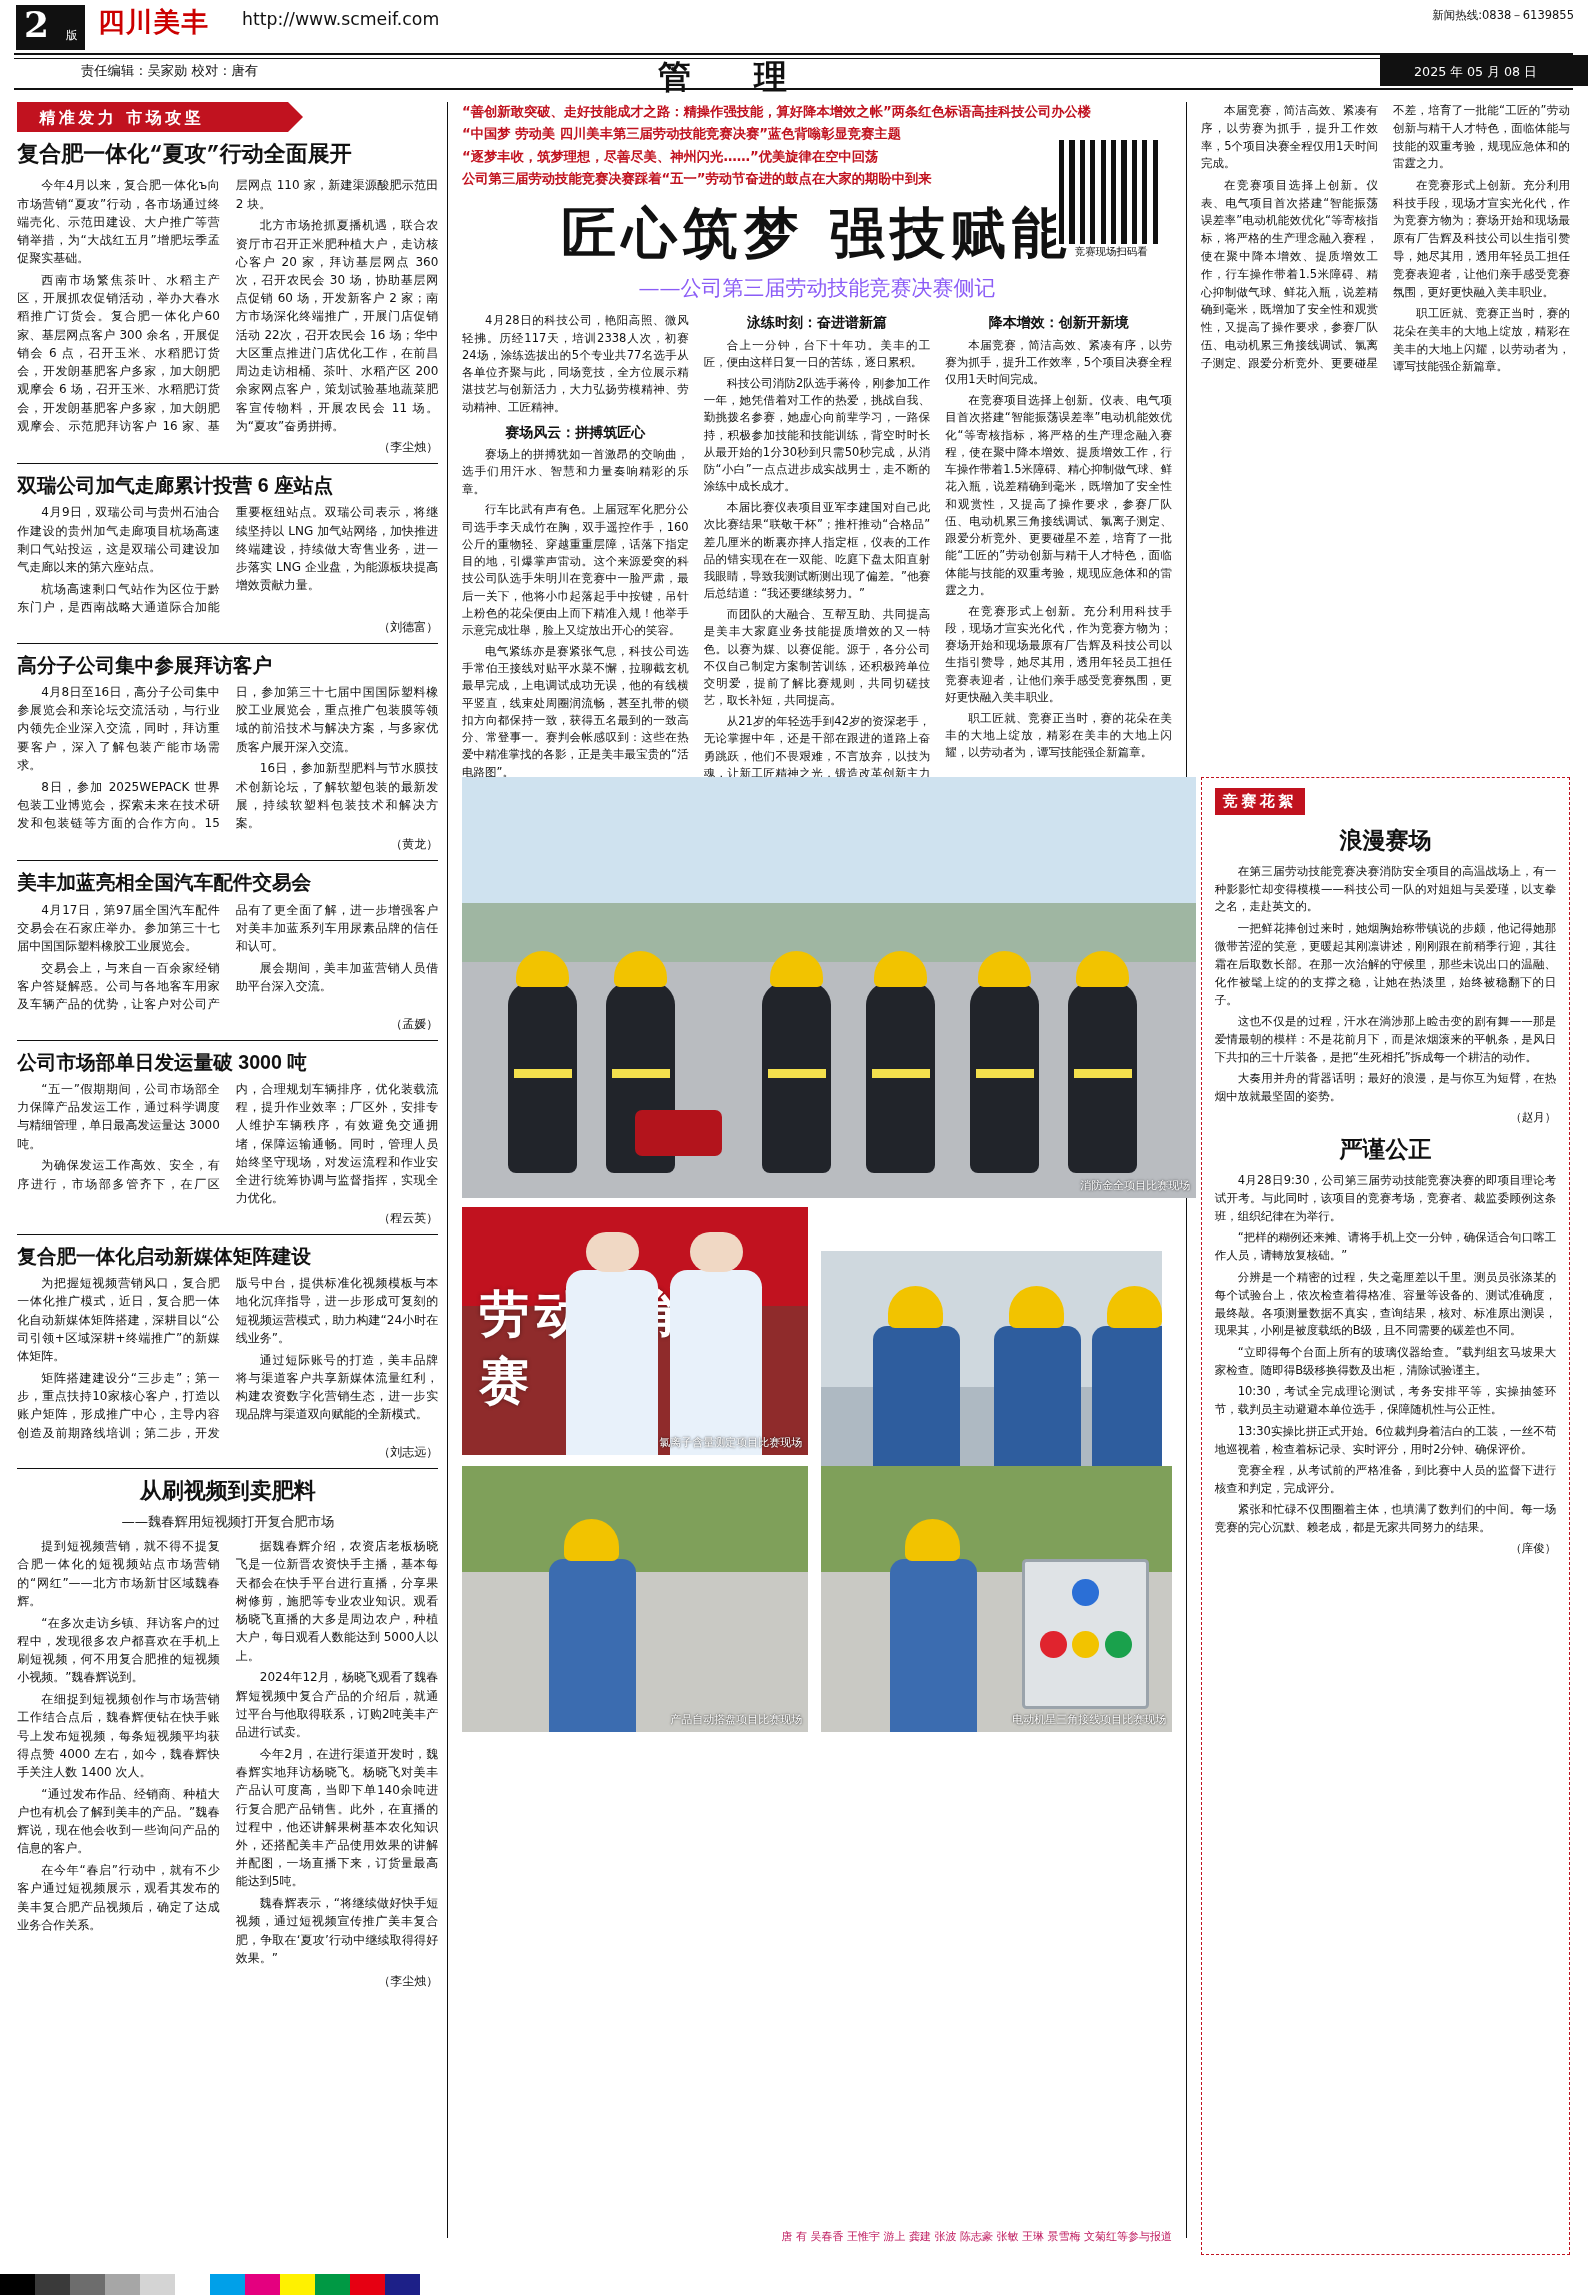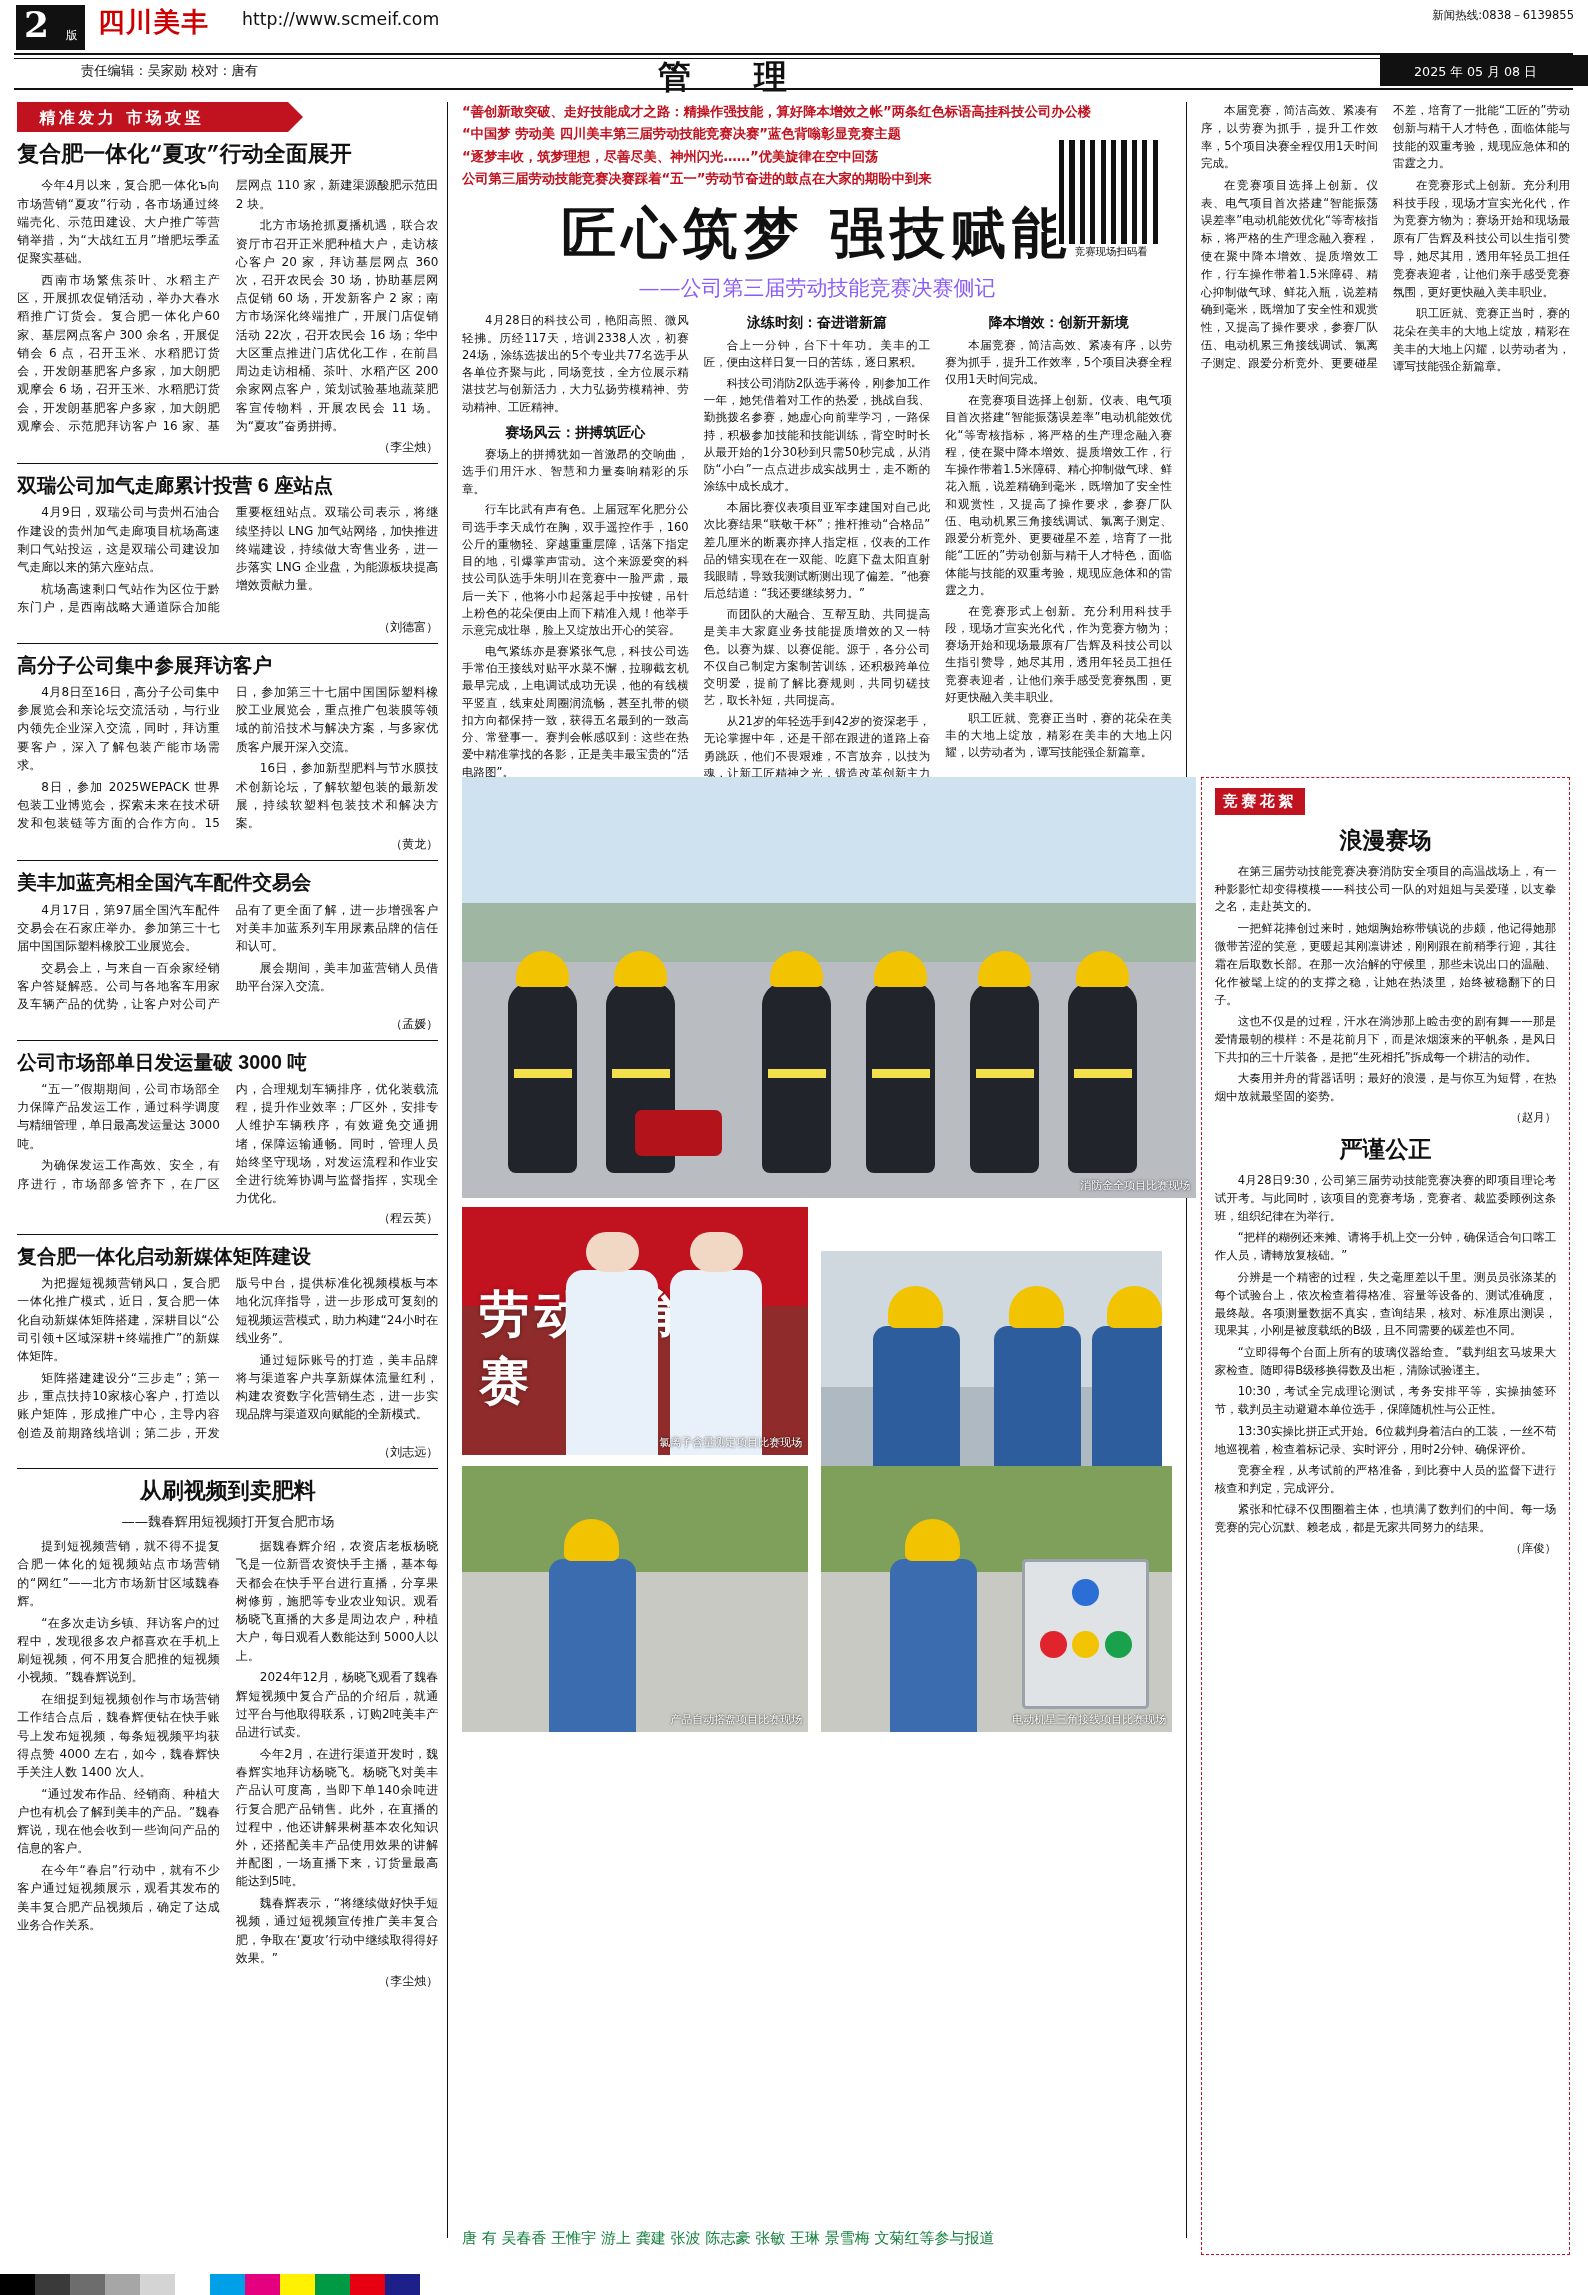--- a/index.html
+++ b/index.html
@@ -58,7 +58,7 @@
   .ph3{position:absolute;left:821px;top:1207px;width:341px;height:248px;margin-top:44px;}
   .ph4{position:absolute;left:462px;top:1466px;width:346px;height:266px;}
   .ph5{position:absolute;left:821px;top:1466px;width:351px;height:266px;}
-  .photo-credit{position:absolute;left:462px;top:2229px;width:710px;text-align:left;font-size:15px;color:#15803d;}
+  .photo-credit{position:absolute;left:462px;top:2229px;width:710px;text-align:right;font-size:11px;color:#be185d;}
 
   
   .scene-road{position:absolute;inset:0;background:linear-gradient(#cfe2ef 0 30%,#9fb6a2 30% 44%,#b9bcc0 44% 100%);}

